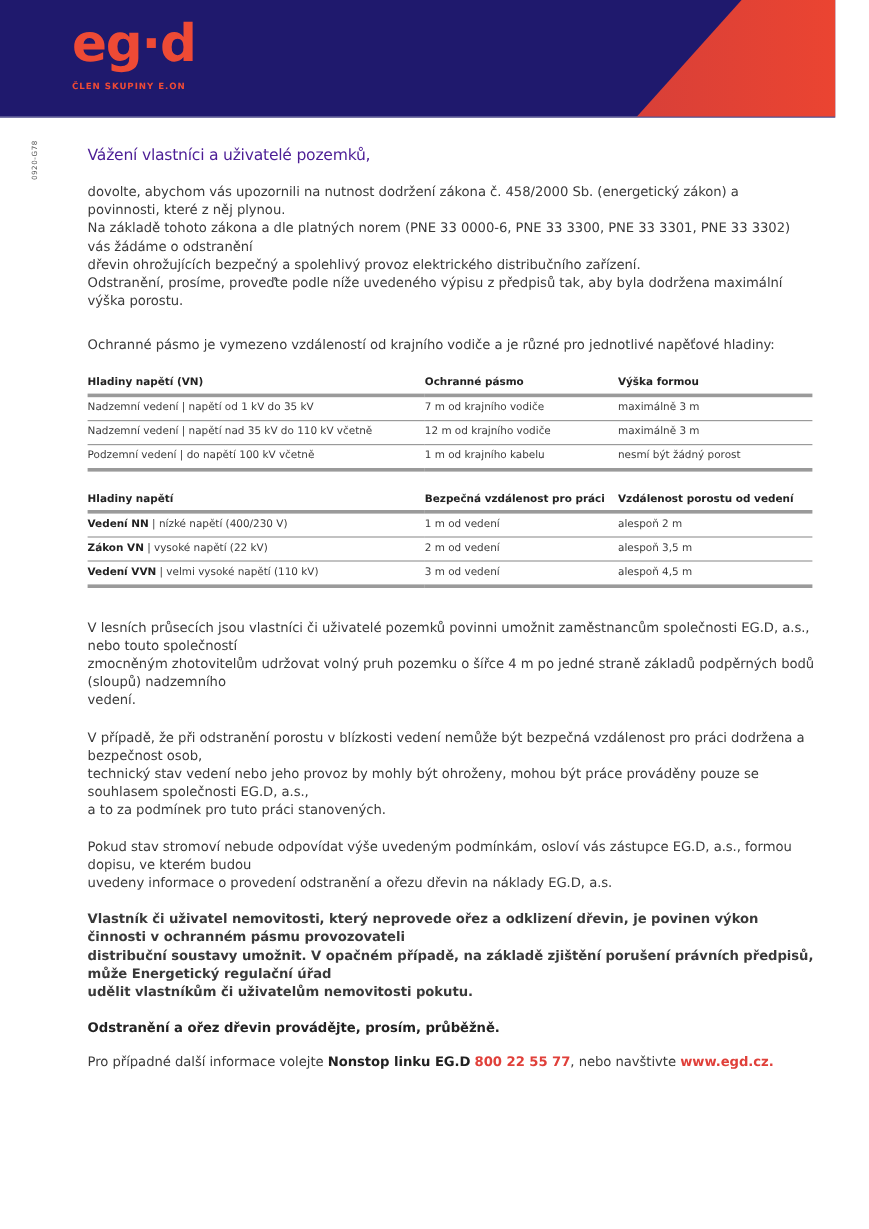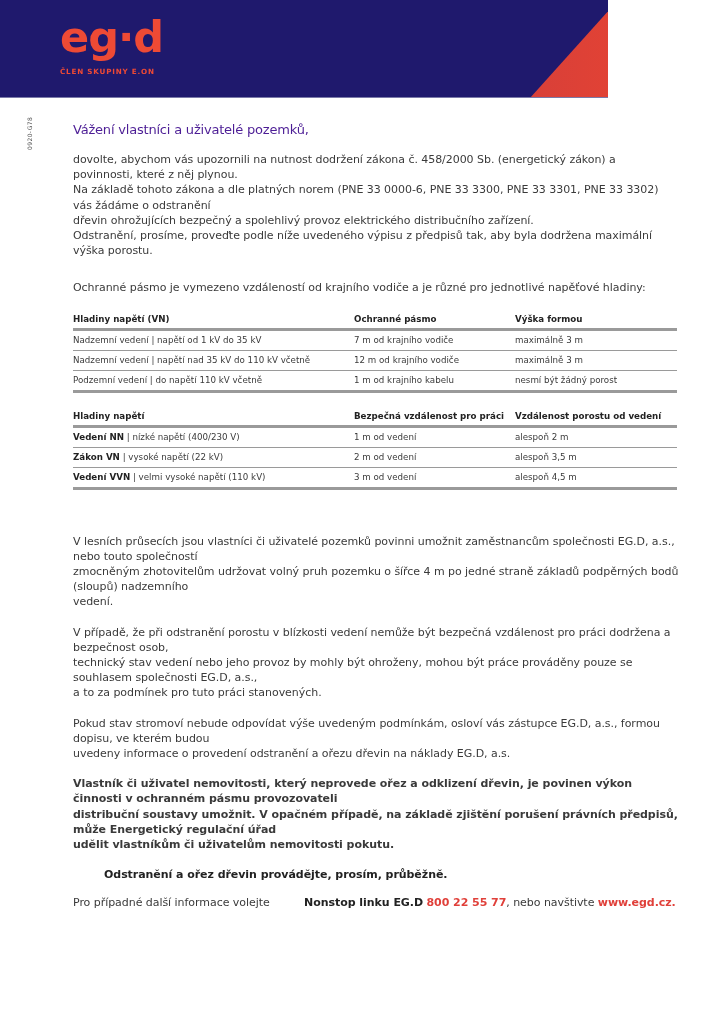--- a/index.html
+++ b/index.html
@@ -7,7 +7,7 @@
   body { position: relative; overflow: hidden; font-family: "DejaVu Sans", "Liberation Sans", sans-serif; color: #3a3a3a; }
 
   .header {
-    position: absolute; left: 0; top: 0; width: 608px; height: 98px;
+    position: absolute; left: 0; top: 0; width: 696px; height: 98px;
     background: #1f196d; overflow: hidden;
     border-bottom: 1px solid #7a7aa8;
   }

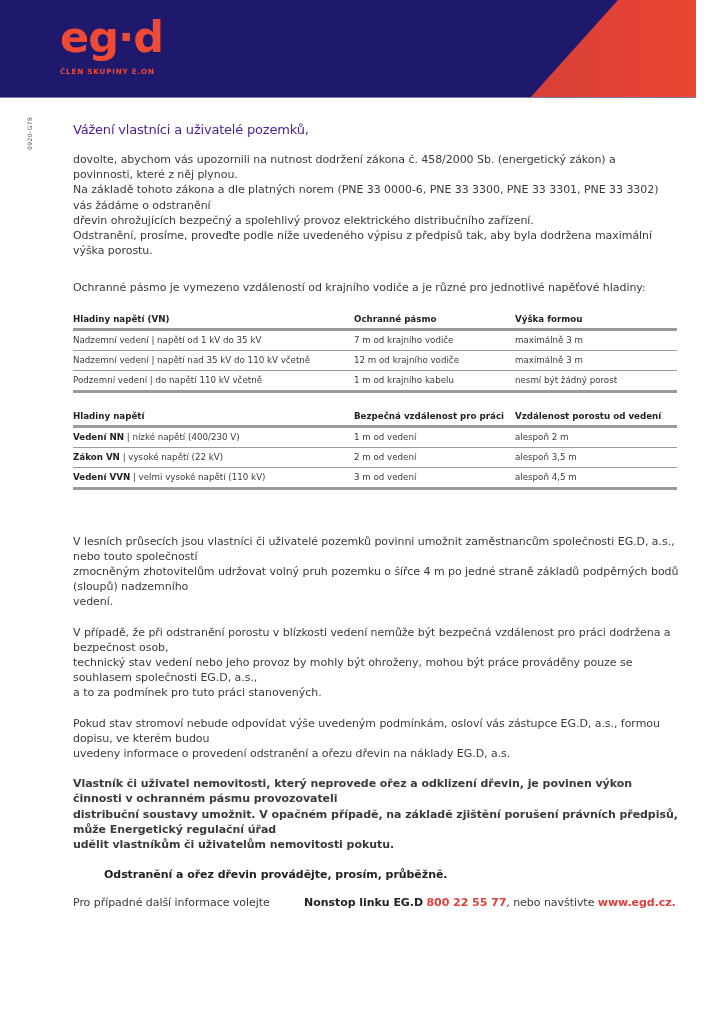--- a/index.html
+++ b/index.html
@@ -106,7 +106,7 @@
         <td>maximálně 3 m</td>
       </tr>
       <tr>
-        <td>Podzemní vedení  |  do napětí 110 kV včetně</td>
+        <td>Podzemní vedení  |  do napětí 100 kV včetně</td>
         <td>1 m od krajního kabelu</td>
         <td>nesmí být žádný porost</td>
       </tr>

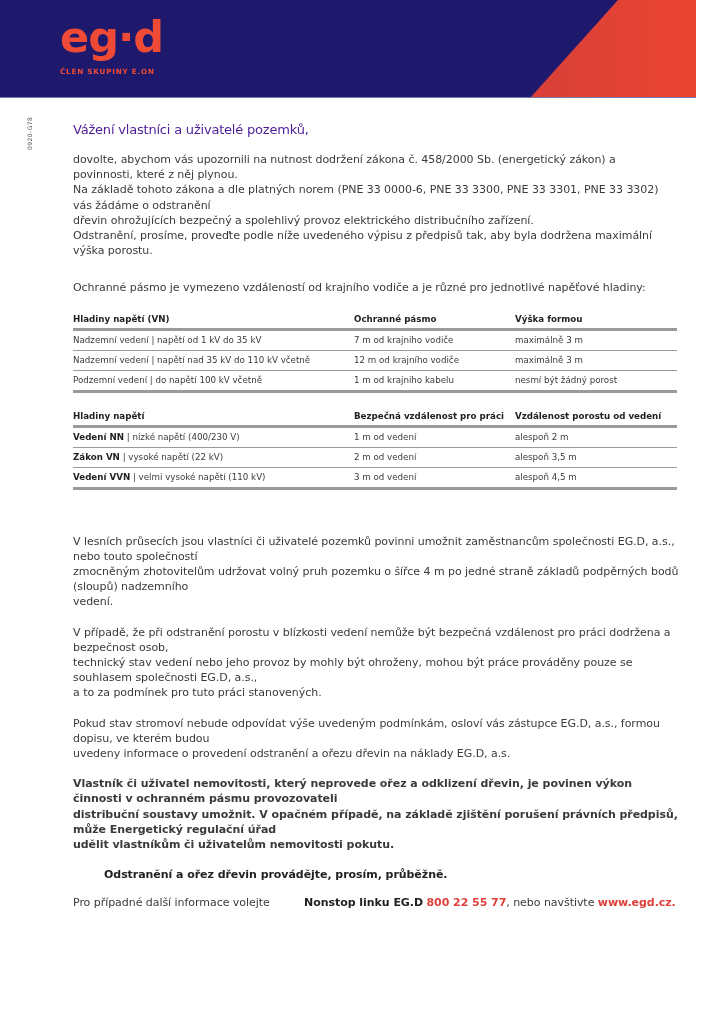--- a/index.html
+++ b/index.html
@@ -140,7 +140,7 @@
     </tbody>
   </table>
 
-  <div class="p" style="margin-top:44px;">
+  <div class="p" style="margin-top:26px;">
     <div>V lesních průsecích jsou vlastníci či uživatelé pozemků povinni umožnit zaměstnancům společnosti EG.D, a.s., nebo touto společností</div>
     <div>zmocněným zhotovitelům udržovat volný pruh pozemku o šířce 4 m po jedné straně základů podpěrných bodů (sloupů) nadzemního</div>
     <div>vedení.</div>

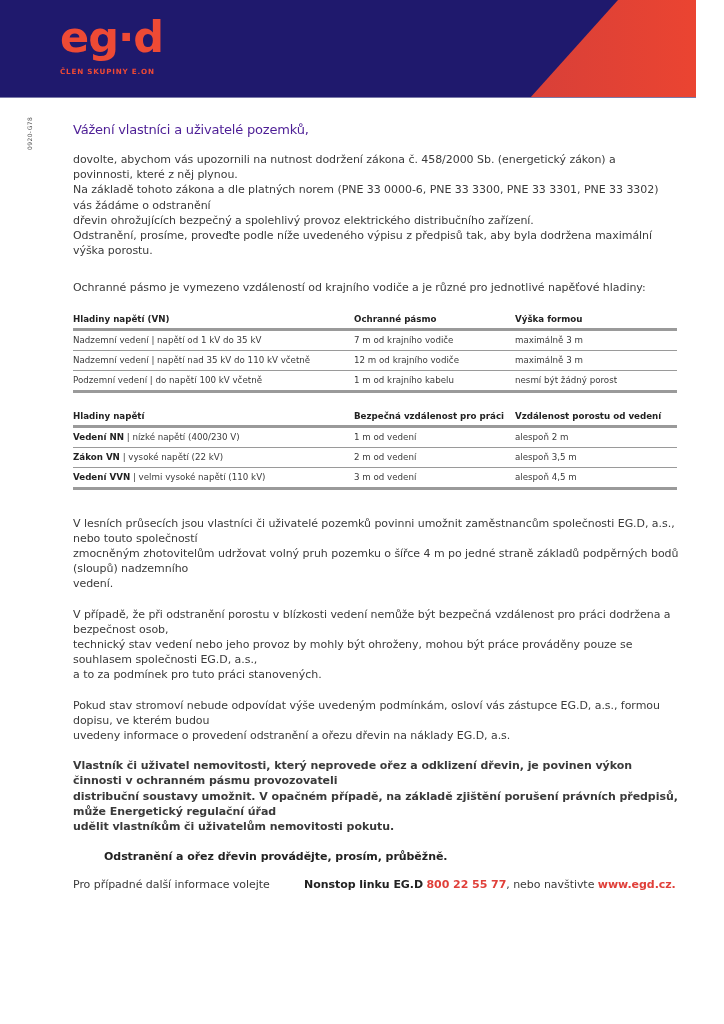--- a/index.html
+++ b/index.html
@@ -43,7 +43,7 @@
   .p {
     font-size: 11px; line-height: 15.2px; color: #3a3a3a; letter-spacing: -0.05px;
   }
-  .p b { color: #222; margin-left: 31px; }
+  .p b { color: #222; }
   .red { color: #e0403a; font-weight: bold; }
 
   .intro { margin-top: 10px; }

